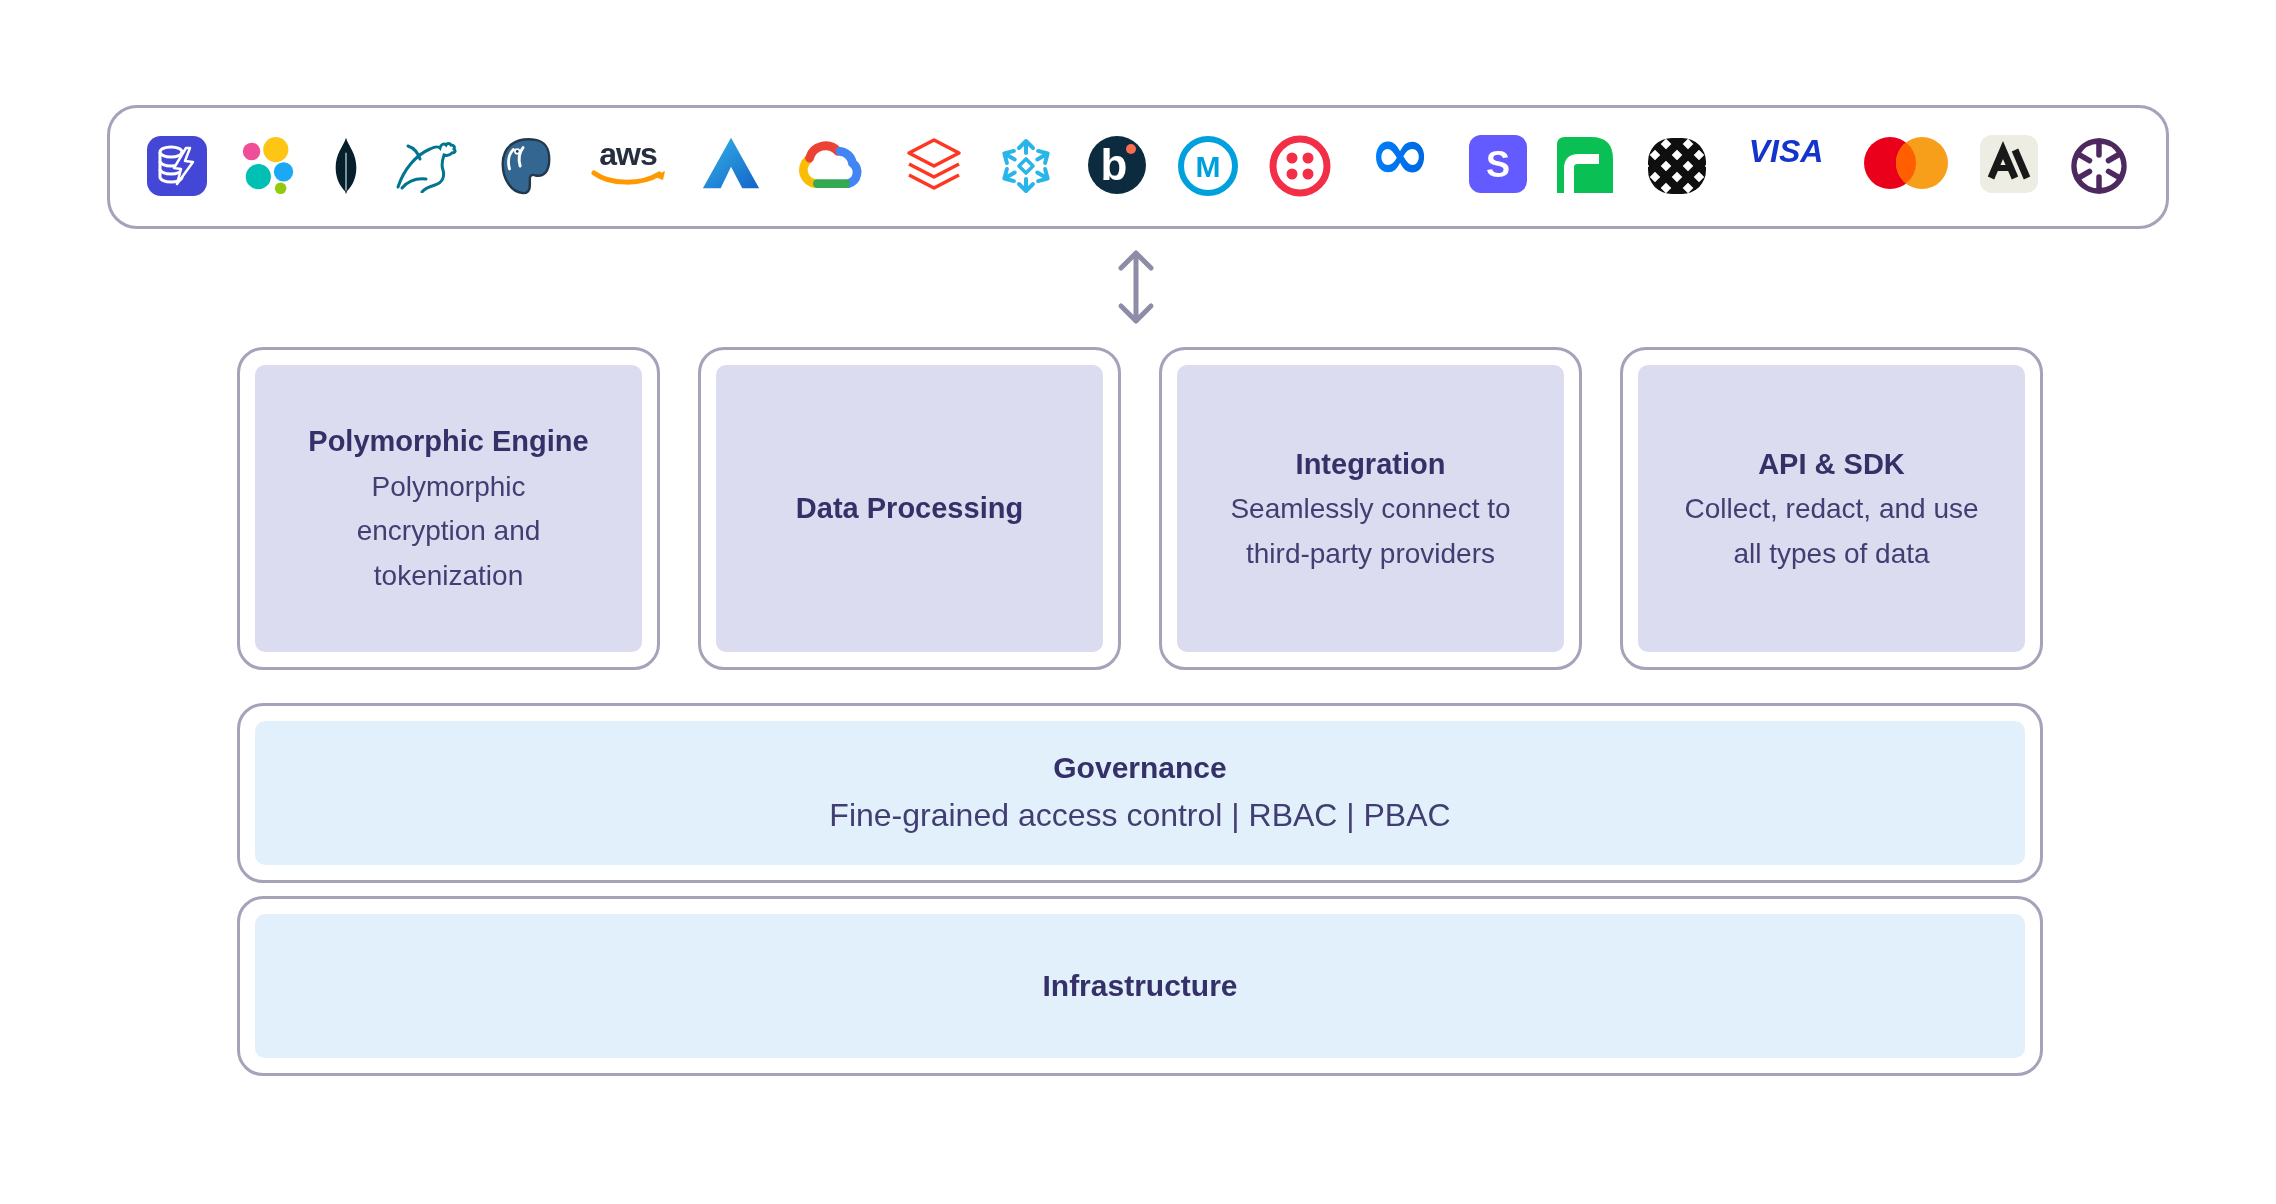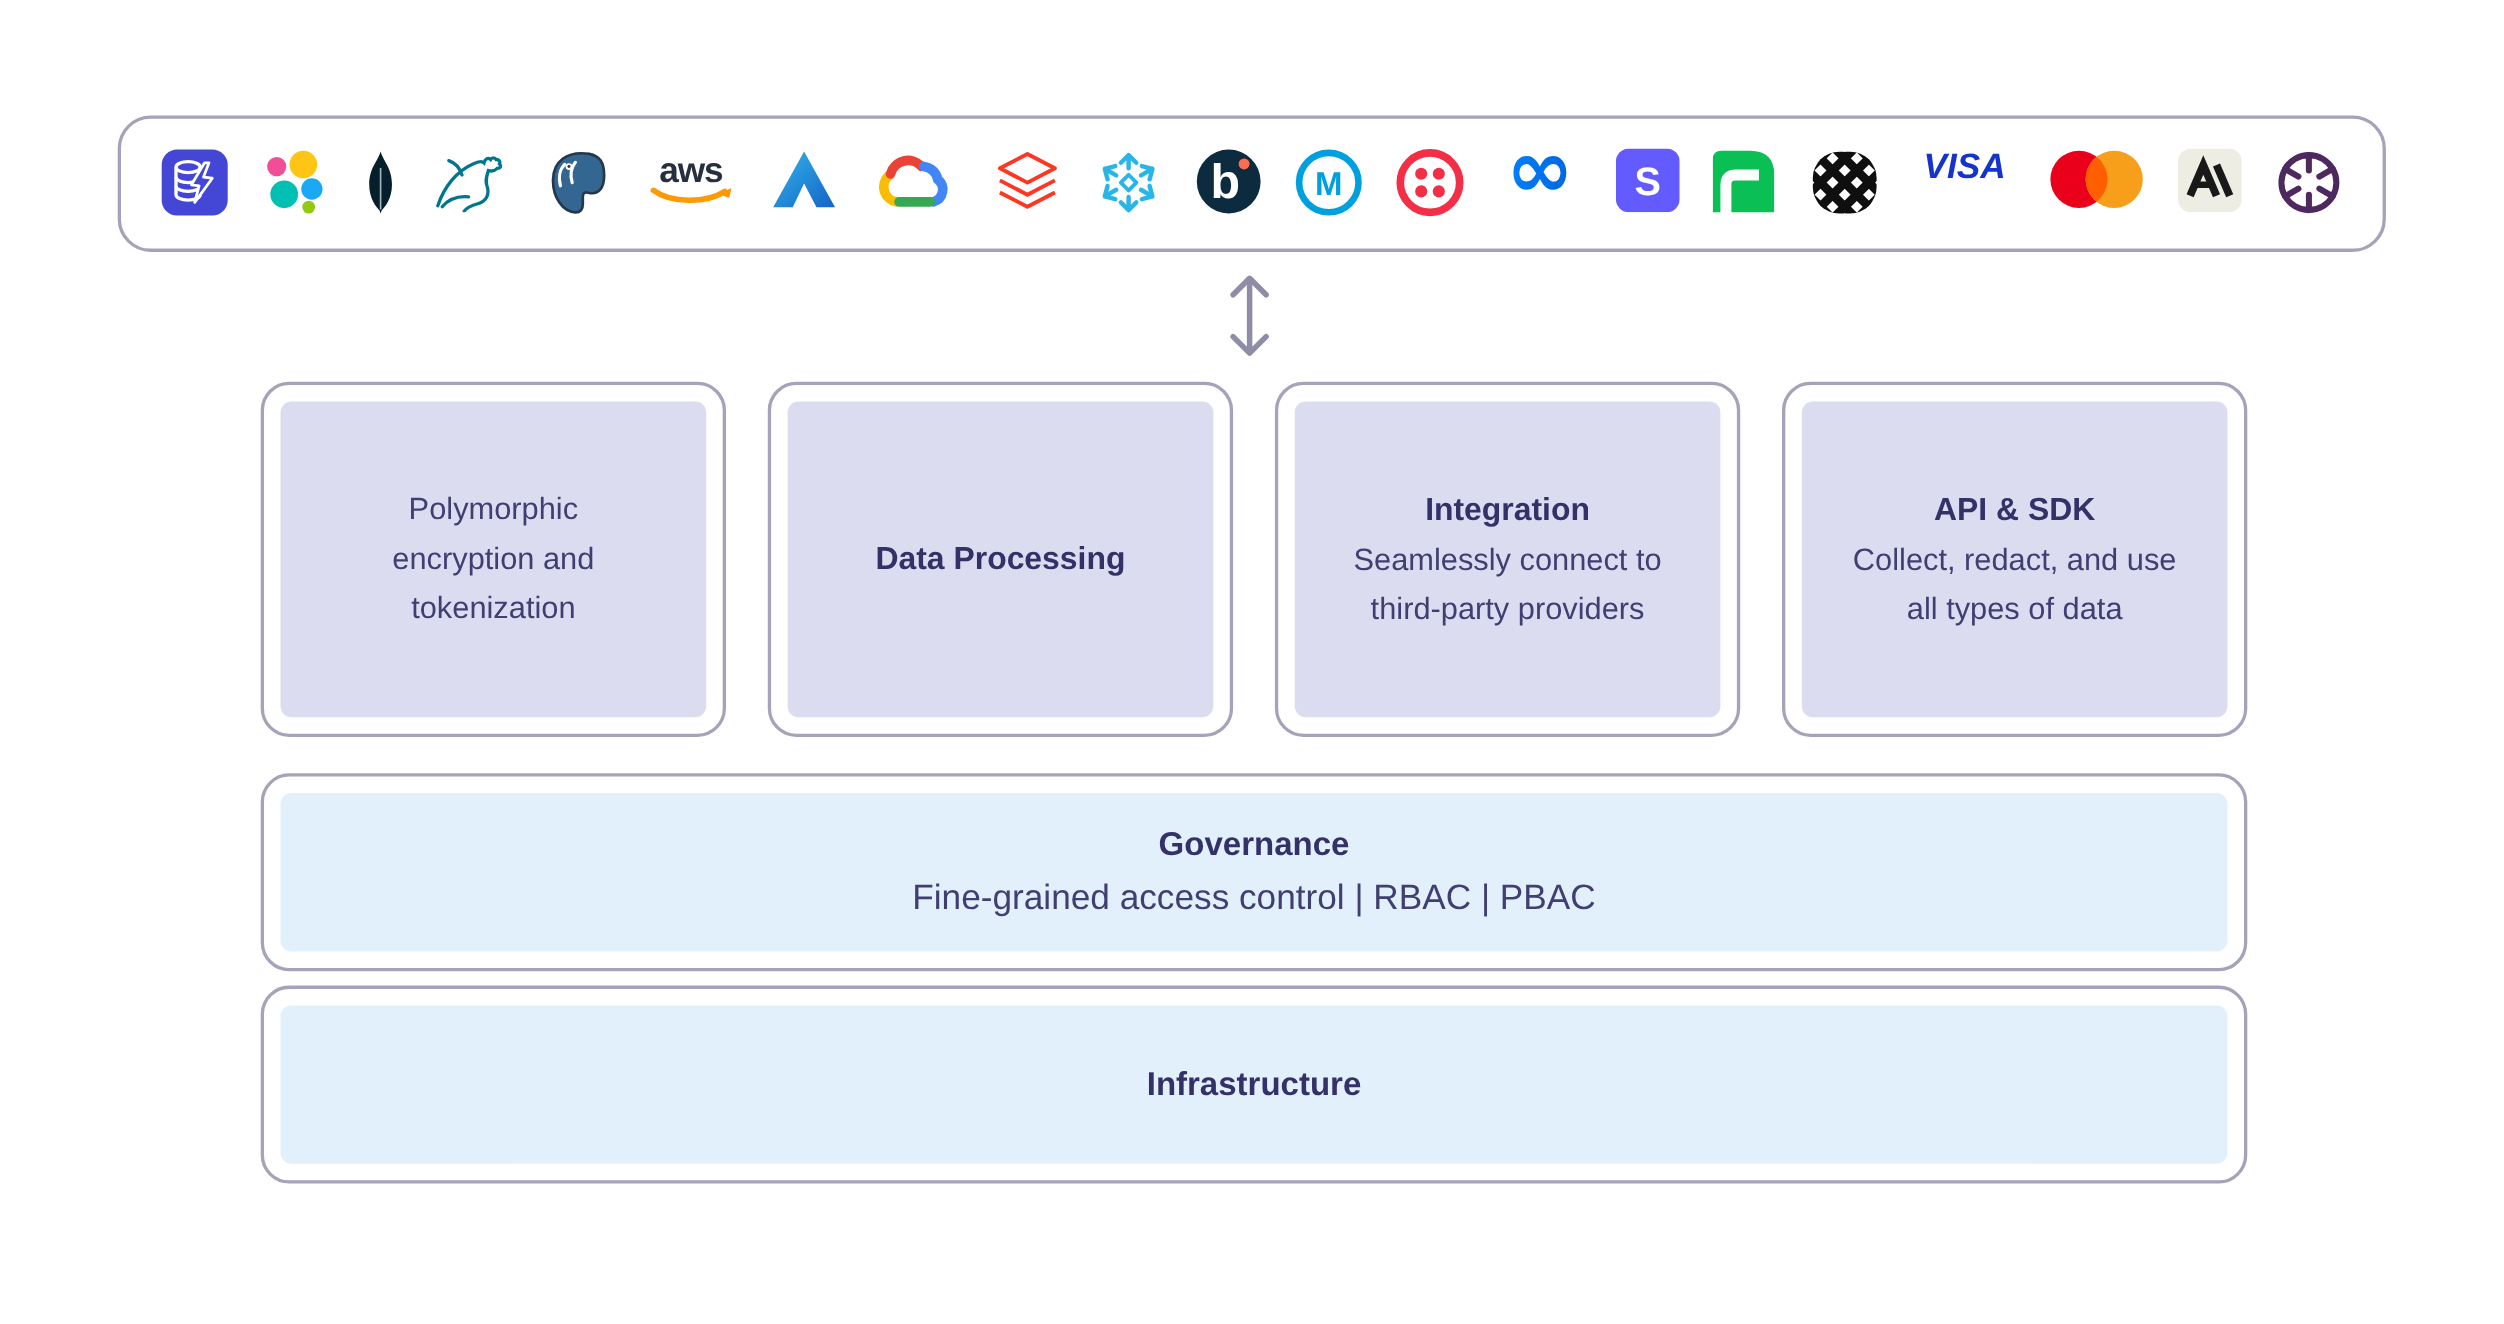--- a/index.html
+++ b/index.html
@@ -268,6 +268,7 @@
   <div class="feature-row">
     <div class="feature-box">
       <div class="feature-inner">
+        <div class="feature-title">Polymorphic Engine</div>
         <div class="feature-desc">Polymorphic encryption and tokenization</div>
       </div>
     </div>

